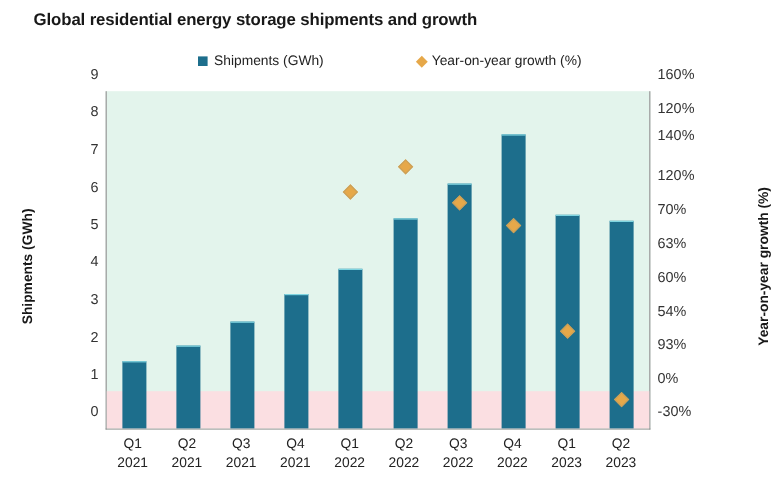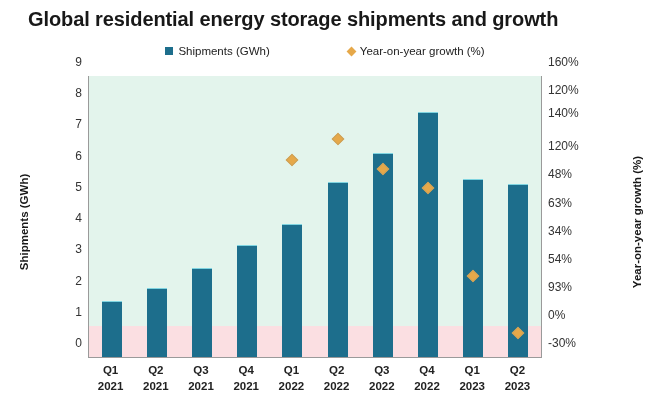--- a/index.html
+++ b/index.html
@@ -15,7 +15,7 @@
 
   .chart-title{
     position:absolute;left:28px;top:8px;
-    font-size:20px;font-weight:bold;color:#181818;
+    font-size:14px;font-weight:bold;color:#181818;
     letter-spacing:-0.1px;white-space:nowrap;
   }
 

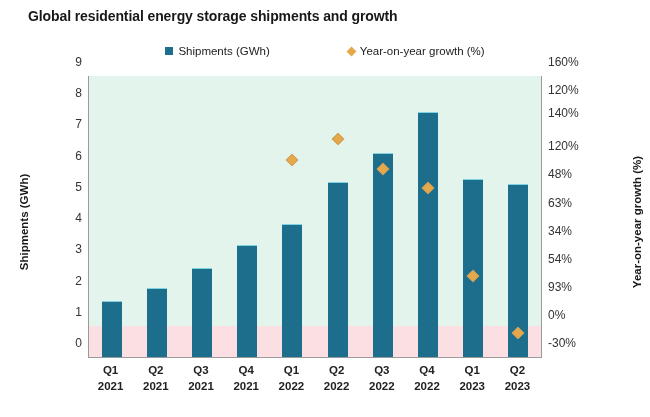--- a/index.html
+++ b/index.html
@@ -139,7 +139,7 @@
       <div class="ytick" style="bottom: 84.3px; top: auto;">54%</div>
       <div class="ytick" style="bottom: 112.4px; top: auto;">34%</div>
       <div class="ytick" style="bottom: 140.5px; top: auto;">63%</div>
-      <div class="ytick" style="bottom: 168.6px; top: auto;">48%</div>
+      <div class="ytick" style="bottom: 168.6px; top: auto;">70%</div>
       <div class="ytick" style="bottom: 196.7px; top: auto;">120%</div>
       <div class="ytick" style="bottom: 230px; top: auto;">140%</div>
       <div class="ytick" style="bottom: 252.9px; top: auto;">120%</div>

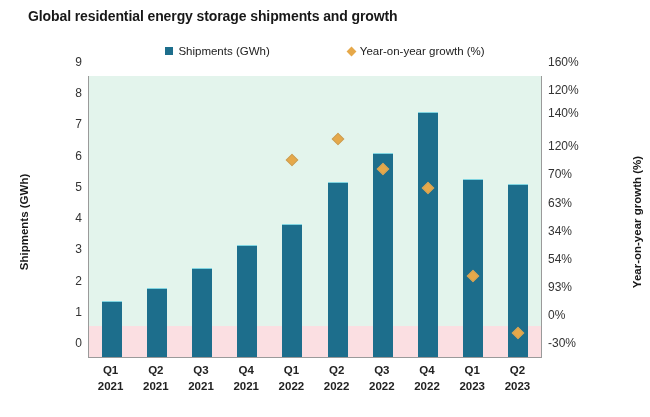--- a/index.html
+++ b/index.html
@@ -137,7 +137,7 @@
       <div class="ytick" style="bottom: 28.1px; top: auto;">0%</div>
       <div class="ytick" style="bottom: 56.2px; top: auto;">93%</div>
       <div class="ytick" style="bottom: 84.3px; top: auto;">54%</div>
-      <div class="ytick" style="bottom: 112.4px; top: auto;">34%</div>
+      <div class="ytick" style="bottom: 112.4px; top: auto;">60%</div>
       <div class="ytick" style="bottom: 140.5px; top: auto;">63%</div>
       <div class="ytick" style="bottom: 168.6px; top: auto;">70%</div>
       <div class="ytick" style="bottom: 196.7px; top: auto;">120%</div>

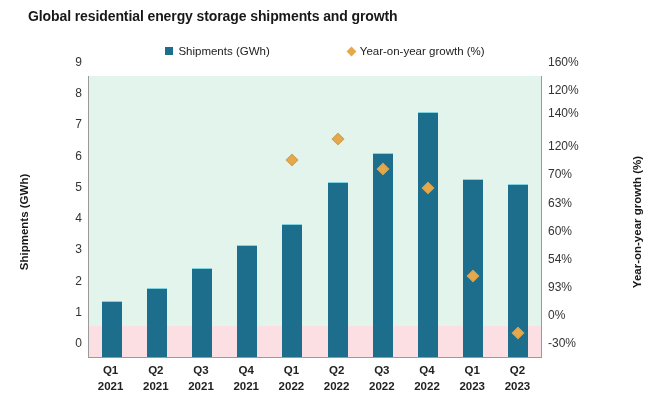--- a/index.html
+++ b/index.html
@@ -92,7 +92,7 @@
 
   #x-labels{
     position:absolute;left:88px;top:362px;width:452px;height:44px;
-    display:flex;justify-content:space-between;font-weight:bold;
+    display:flex;justify-content:center;
   }
   .x-label{
     flex:1 1 0;text-align:center;font-size:11.5px;color:#222;

